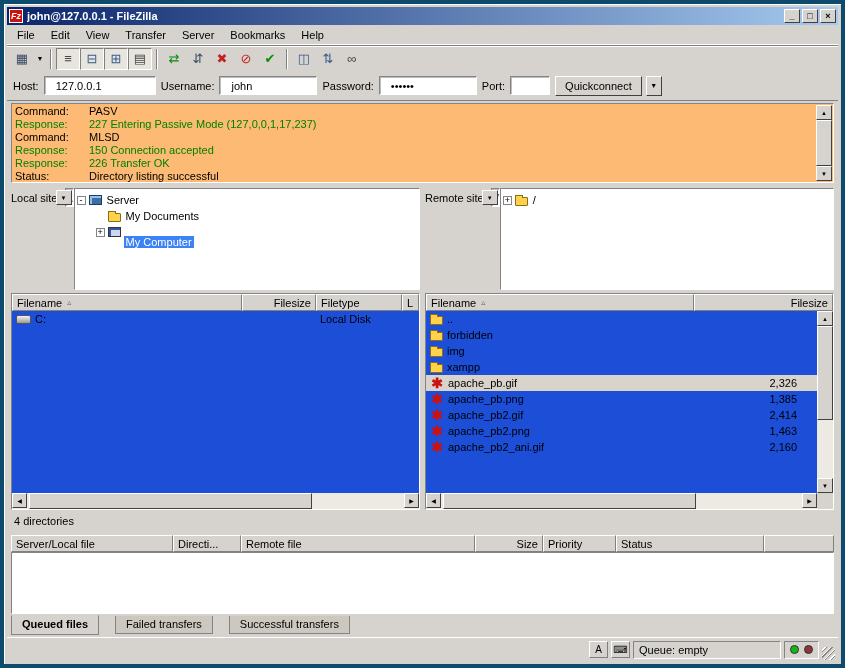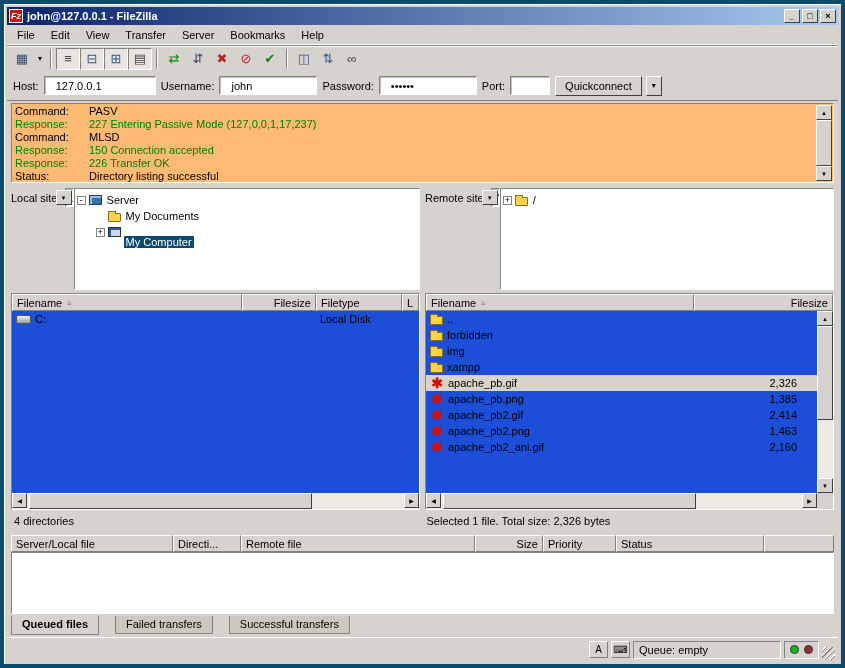--- a/index.html
+++ b/index.html
@@ -79,7 +79,7 @@
     font-size:9px;line-height:7px;text-align:center;}
   .exp-space{width:9px;flex:0 0 9px;}
   .tlabel{padding:0 2px;white-space:nowrap;}
-  .trow.selected .tlabel{background:#0c4a6e;color:#fff;margin-top:20px;}
+  .trow.selected .tlabel{background:#3b82f6;color:#fff;margin-top:20px;}
   
   .icon-folder{width:13px;height:9px;flex:0 0 13px;background:#ffd24a;border:1px solid #8a6d1a;
     border-radius:1px;position:relative;margin-top:3px;}

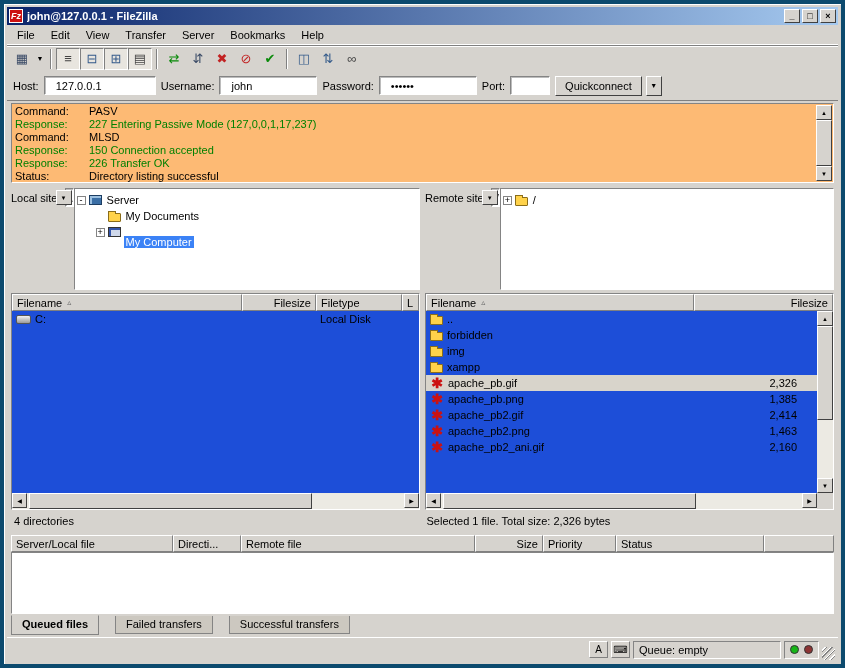--- a/index.html
+++ b/index.html
@@ -416,7 +416,6 @@
 
   <div class="status-row">
     <div class="status-cell">4 directories</div>
-    <div class="status-cell">Selected 1 file. Total size: 2,326 bytes</div>
   </div>
 
   <div class="queue">

